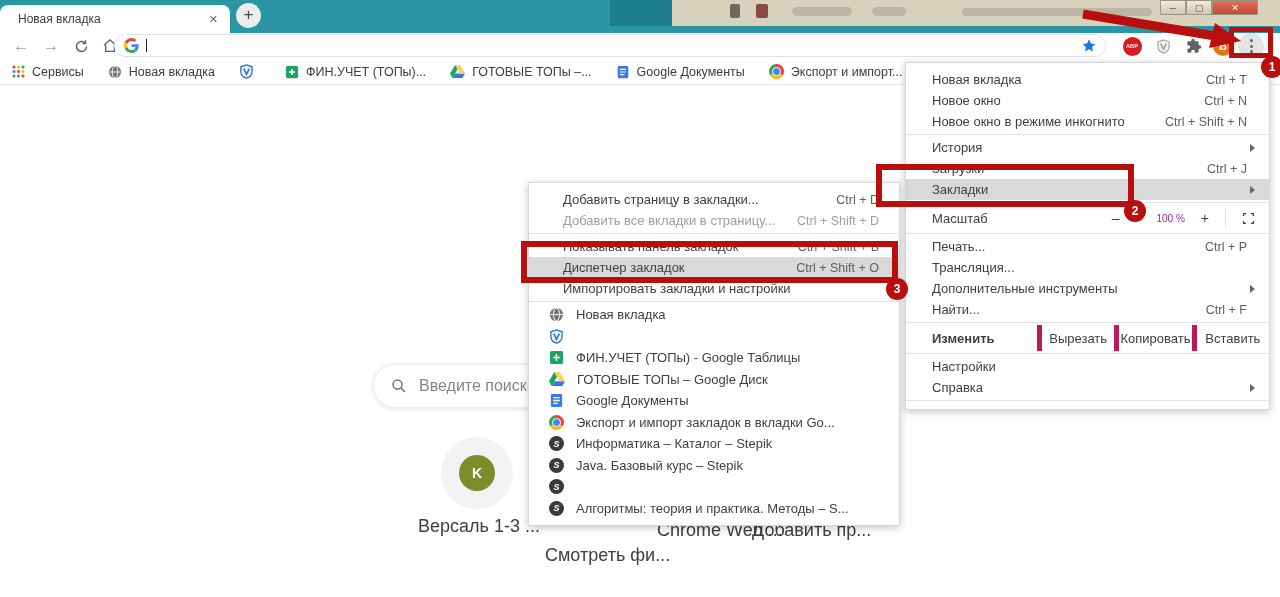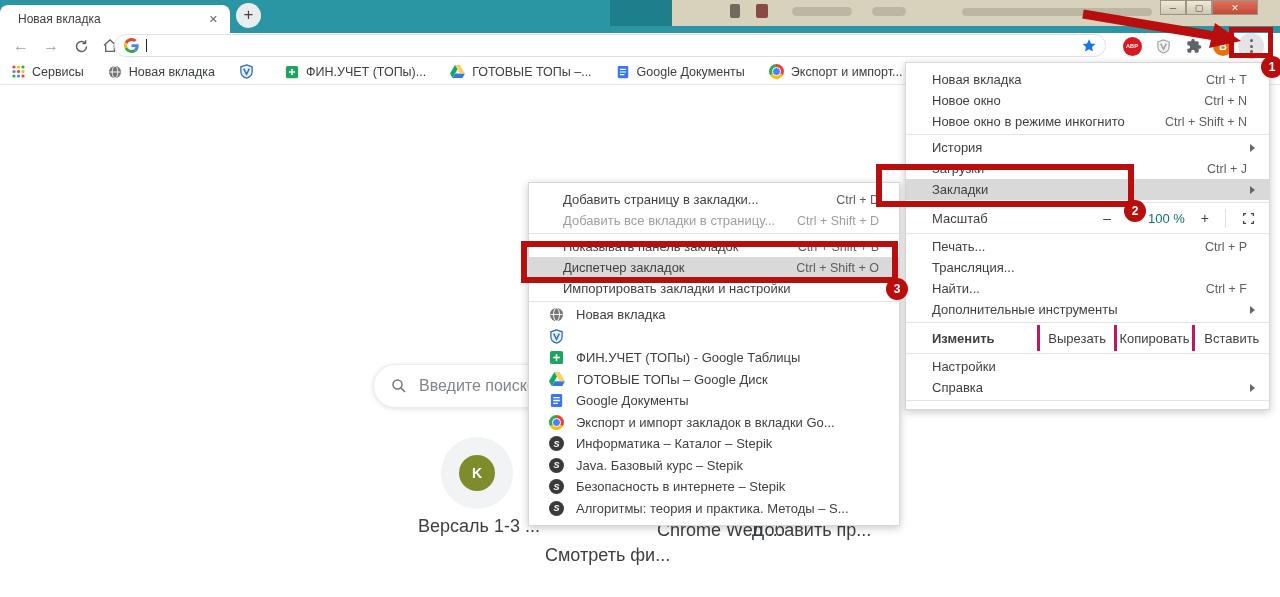--- a/index.html
+++ b/index.html
@@ -90,7 +90,7 @@
   .msep{border-top:1px solid #e3e3e3;margin:2px 0;}
   .zoomctl{margin-left:auto;display:flex;align-items:center;gap:16px;height:26px;}
   .zoomctl .zbtn{color:#444;font-size:14px;}
-  .zoomctl .zval{font-size:13px;color:#0f766e;margin-left:21px;}
+  .zoomctl .zval{font-size:10px;color:#a21caf;margin-left:21px;}
   .zoomctl .zfs{border-left:1px solid #e0e0e0;padding:3px 4px 3px 16px;display:flex;}
   .mrow.zoomrow{height:26px;justify-content:space-between;}
   .mrow.editrow{height:26px;padding:0;}

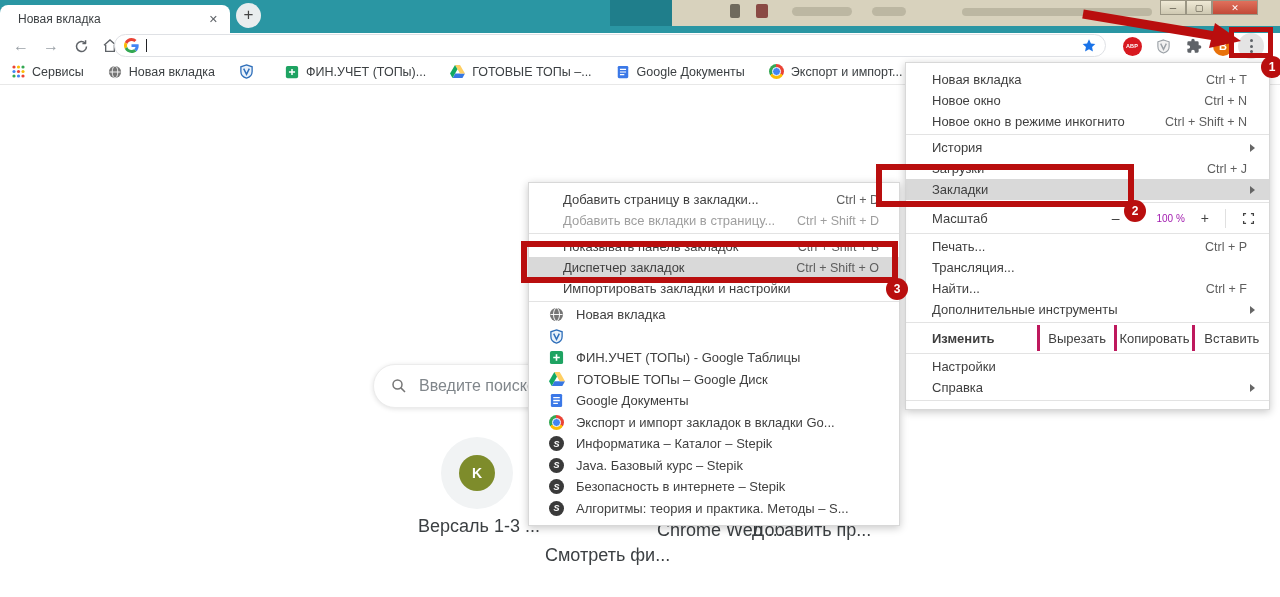--- a/index.html
+++ b/index.html
@@ -336,12 +336,12 @@
       <span>Трансляция...</span>
     </div>
     <div class="mrow">
+      <span>Дополнительные инструменты</span>
+      <span class="arr"></span>
+    </div>
+    <div class="mrow">
       <span>Найти...</span>
       <span class="sc">Ctrl + F</span>
-    </div>
-    <div class="mrow">
-      <span>Дополнительные инструменты</span>
-      <span class="arr"></span>
     </div>
     <div class="msep"></div>
     <div class="mrow editrow">

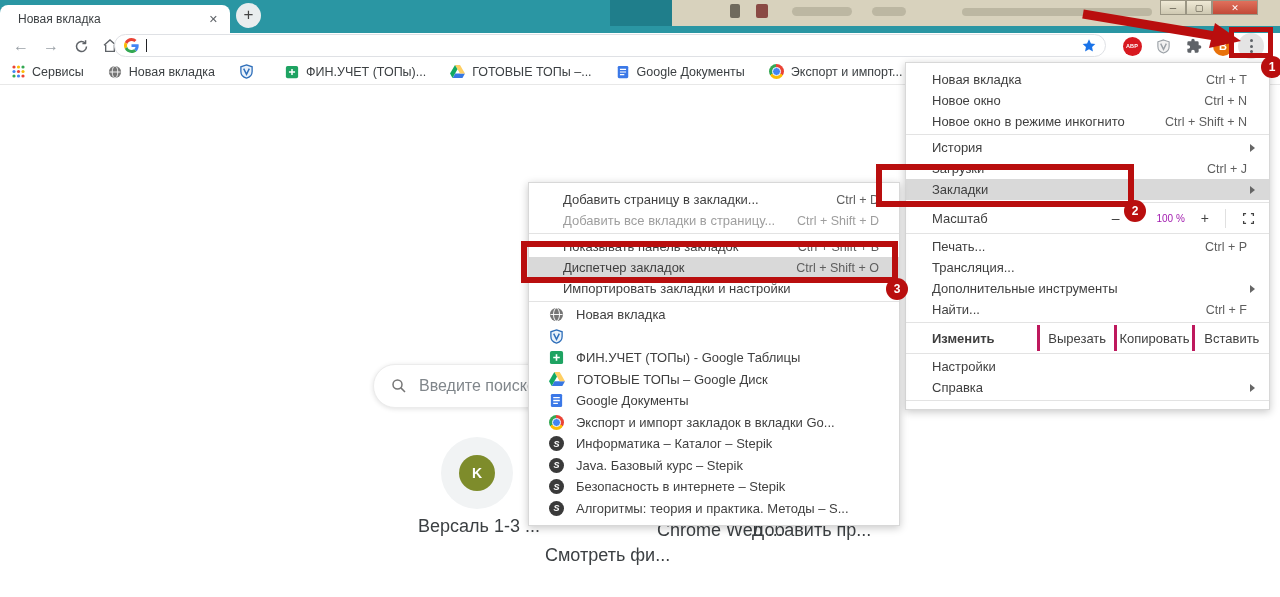--- a/index.html
+++ b/index.html
@@ -95,7 +95,7 @@
   .mrow.zoomrow{height:26px;justify-content:space-between;}
   .mrow.editrow{height:26px;padding:0;}
   .ecell{flex:1;display:flex;align-items:center;justify-content:center;font-size:13px;color:#3f3f3f;
-    border-left:3px solid #be185d;height:100%;}
+    border-left:5px solid #be185d;height:100%;}
   .ecell.first{flex:0 0 105px;justify-content:flex-start;padding-left:26px;border-left:none;font-weight:bold;}
 
   

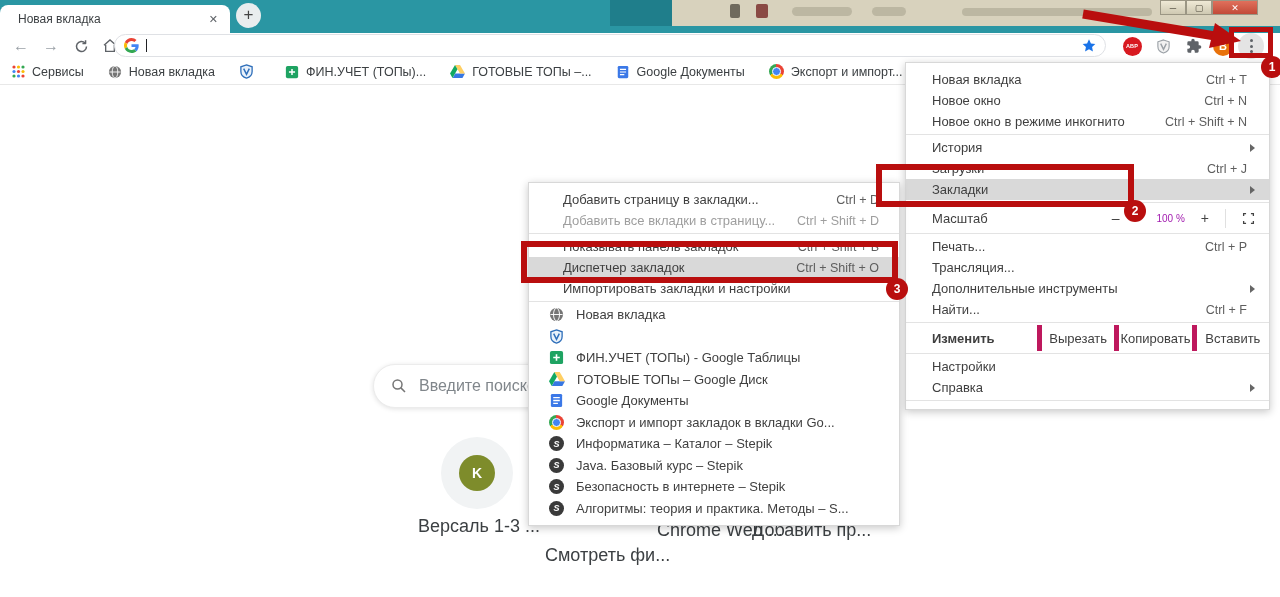--- a/index.html
+++ b/index.html
@@ -445,7 +445,6 @@
     </div>
     <div class="mrow bmk">
       <span class="ic ic-stepik"></span>
-      <span>Безопасность в интернете – Stepik</span>
     </div>
     <div class="mrow bmk">
       <span class="ic ic-stepik"></span>

